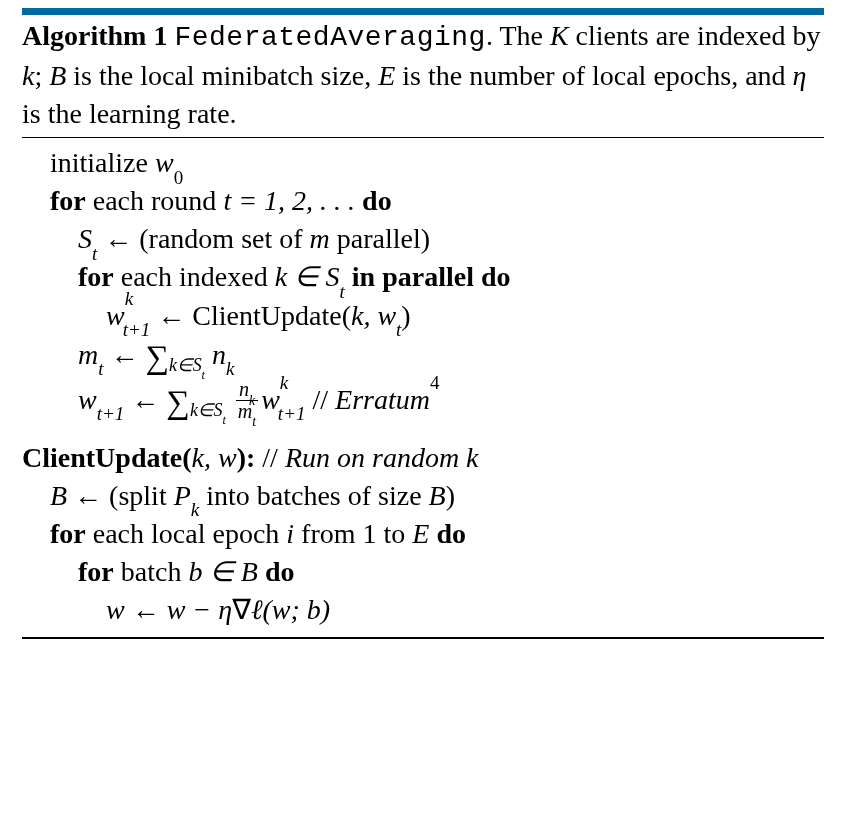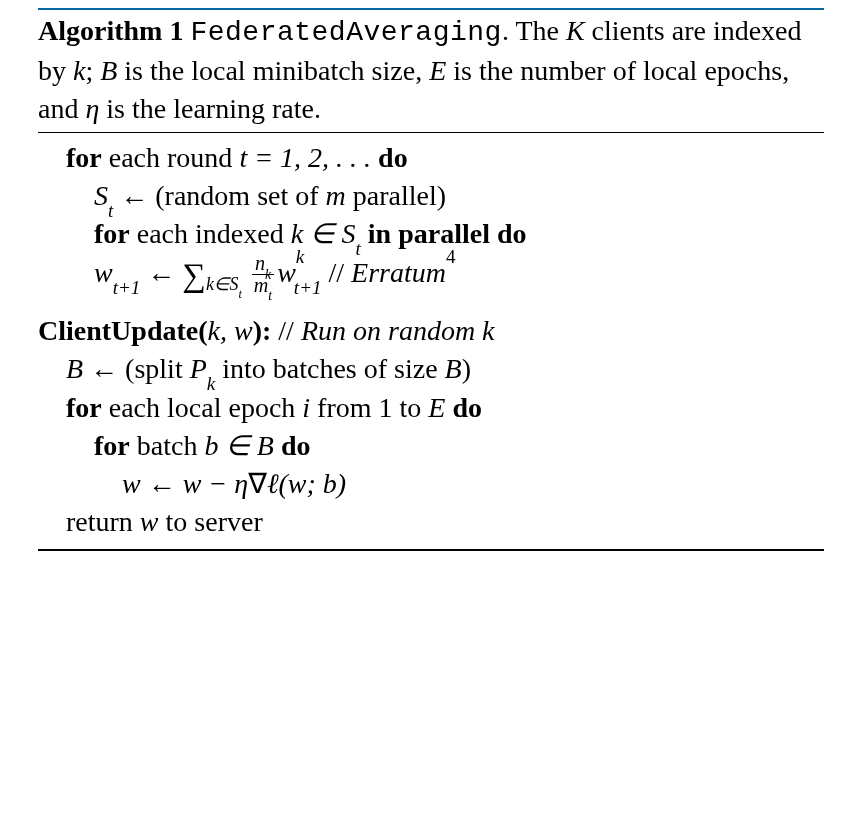--- a/index.html
+++ b/index.html
@@ -18,8 +18,7 @@
     line-height: 1.36;
   }
   .algbox {
-    border-top: 2px solid #0369a1;
-    margin-left: 16px;
+    border-top: 7px solid #0369a1;
   }
   .caption {
     padding: 2px 0 4px 0;

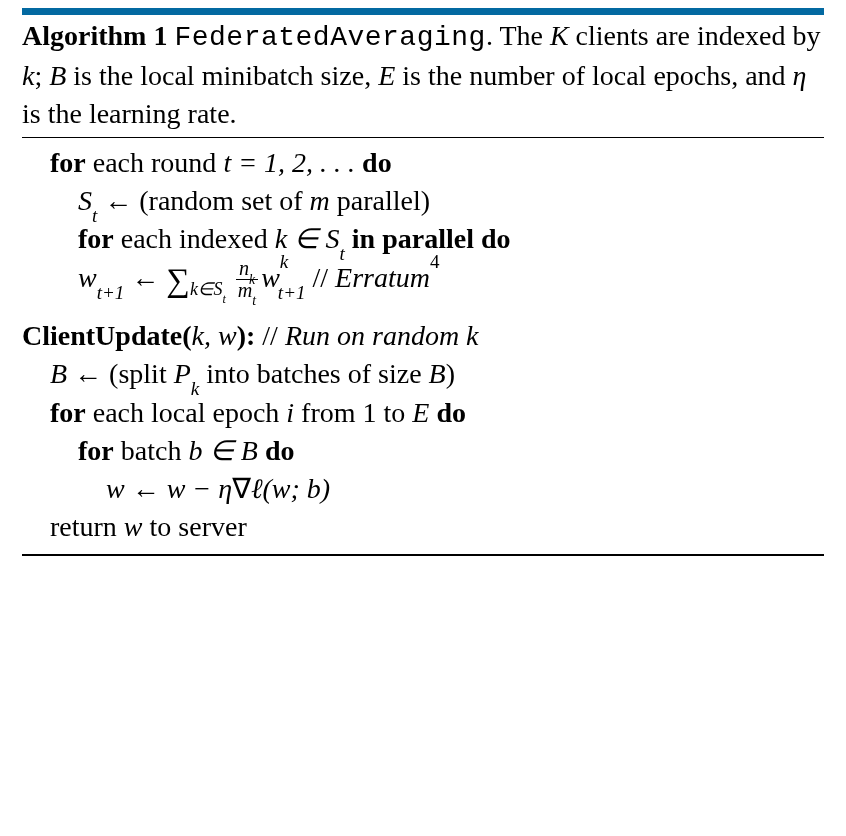--- a/index.html
+++ b/index.html
@@ -107,6 +107,9 @@
   <div class="body">
 
 
+    <div class="line ind1">
+      <span>initialize </span><span class="it">w</span><sub>0</sub>
+    </div>
 
     <div class="line ind1">
       <span class="bold">for</span><span> each round </span><span class="it">t = 1, 2, . . . </span><span class="bold">do</span>

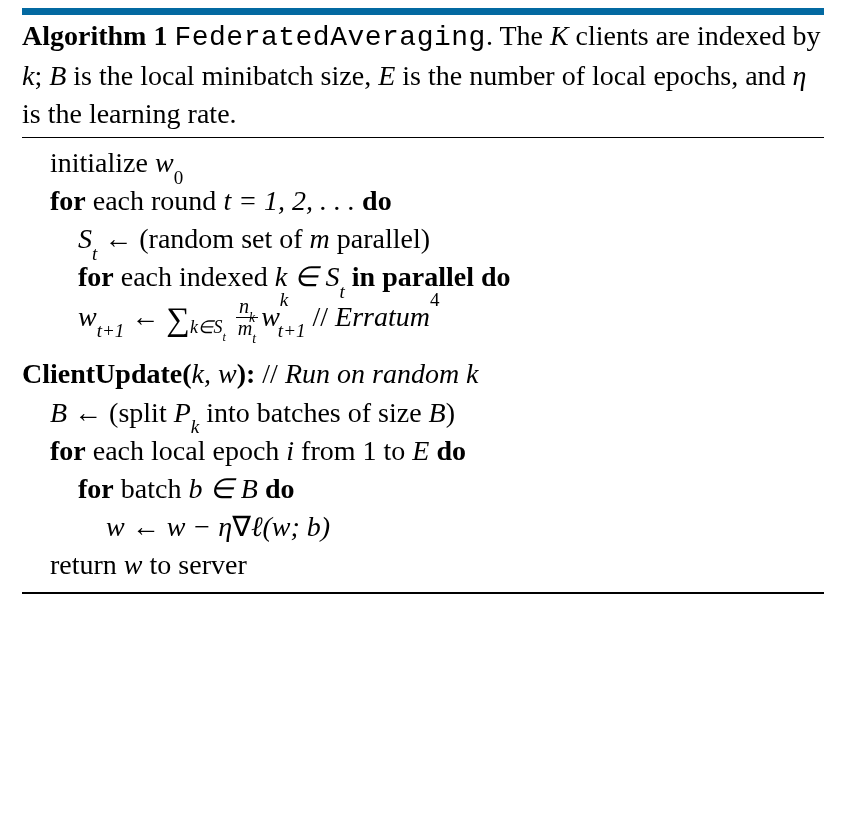--- a/index.html
+++ b/index.html
@@ -124,6 +124,9 @@
       <span class="bold">for</span><span> each indexed </span><span class="it">k ∈ S</span><sub class="it">t</sub><span class="bold"> in parallel do</span>
     </div>
 
+    <div class="line ind3">
+      <span class="it">w</span><sup class="it">k</sup><sub class="it" style="margin-left:-0.55em;">t+1</sub><span> ← ClientUpdate(</span><span class="it">k, w</span><sub class="it">t</sub><span>)</span>
+    </div>
 
 
     <div class="line ind2">

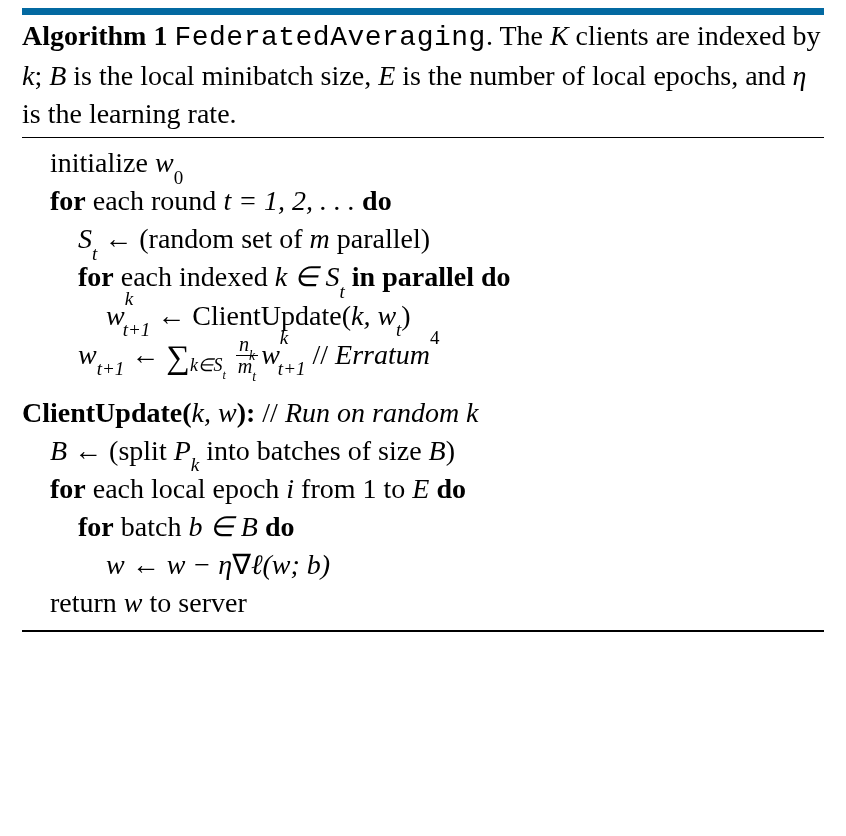--- a/index.html
+++ b/index.html
@@ -128,6 +128,9 @@
       <span class="it">w</span><sup class="it">k</sup><sub class="it" style="margin-left:-0.55em;">t+1</sub><span> ← ClientUpdate(</span><span class="it">k, w</span><sub class="it">t</sub><span>)</span>
     </div>
 
+    <div class="line ind2">
+      <span class="it">m</span><sub class="it">t</sub><span> ← </span><span class="bigop">∑</span><span class="bigsub"><span class="it">k∈S</span><sub class="it">t</sub></span><span class="it"> n</span><sub class="it">k</sub>
+    </div>
 
     <div class="line ind2">
       <span class="it">w</span><sub class="it">t+1</sub><span> ← </span><span class="bigop">∑</span><span class="bigsub"><span class="it">k∈S</span><sub class="it">t</sub></span>

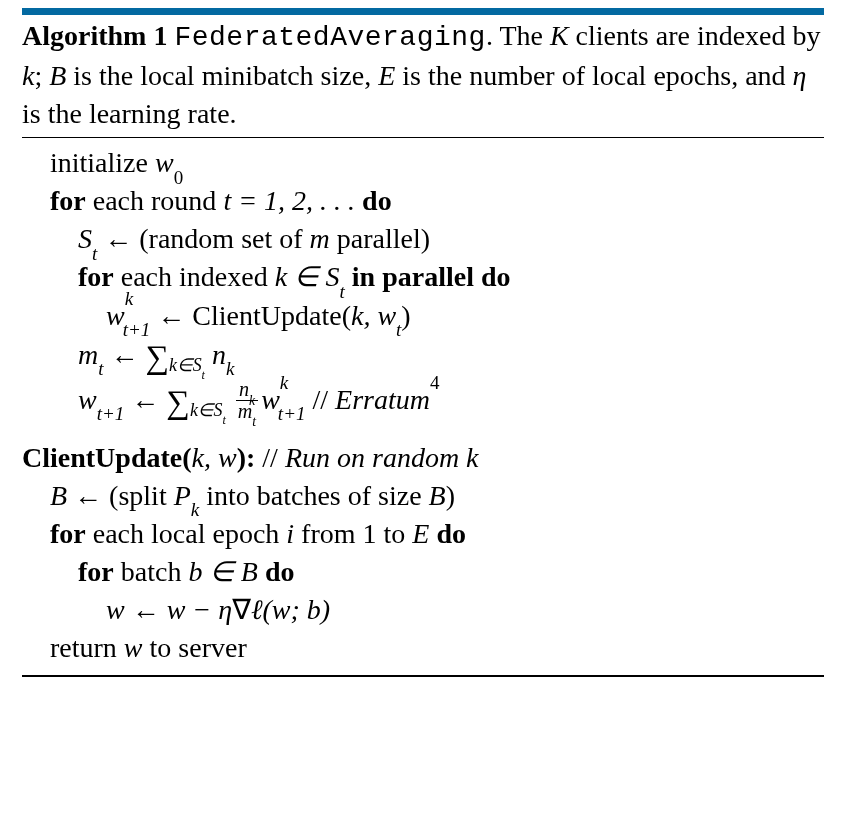--- a/index.html
+++ b/index.html
@@ -162,9 +162,6 @@
       <span class="it">w ← w − η</span><span class="nabla">∇</span><span class="ell">ℓ</span><span class="it">(w; b)</span>
     </div>
 
-    <div class="line ind1">
-      <span>return </span><span class="it">w</span><span> to server</span>
-    </div>
 
   </div>
 

